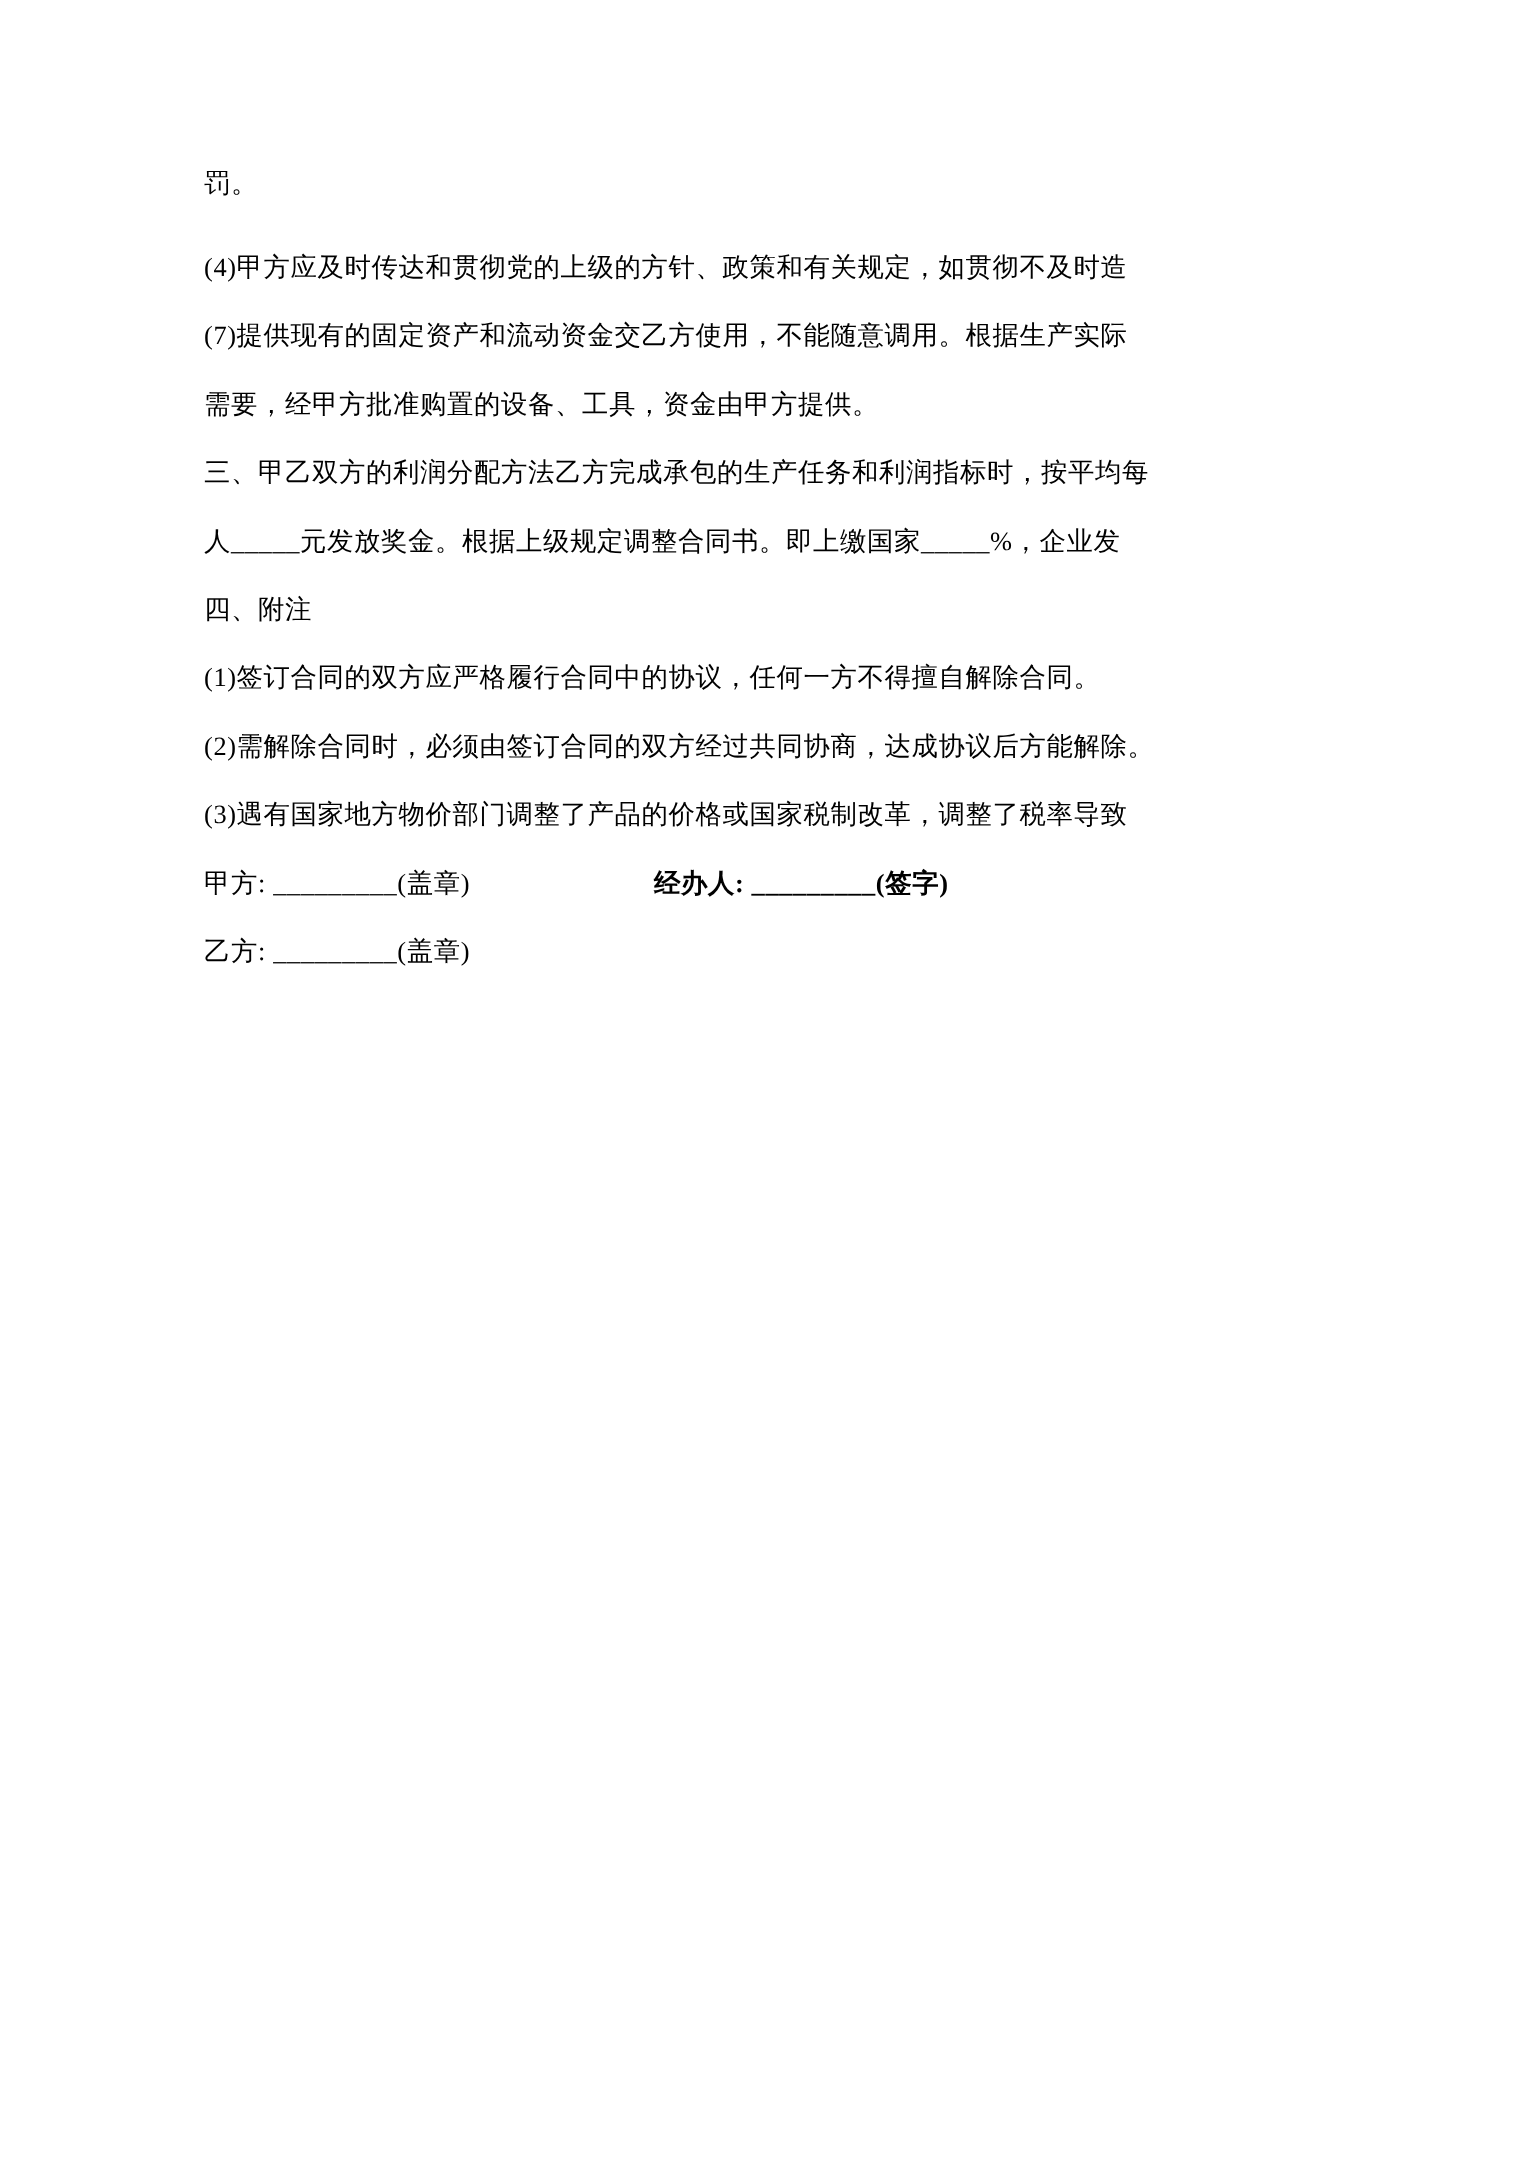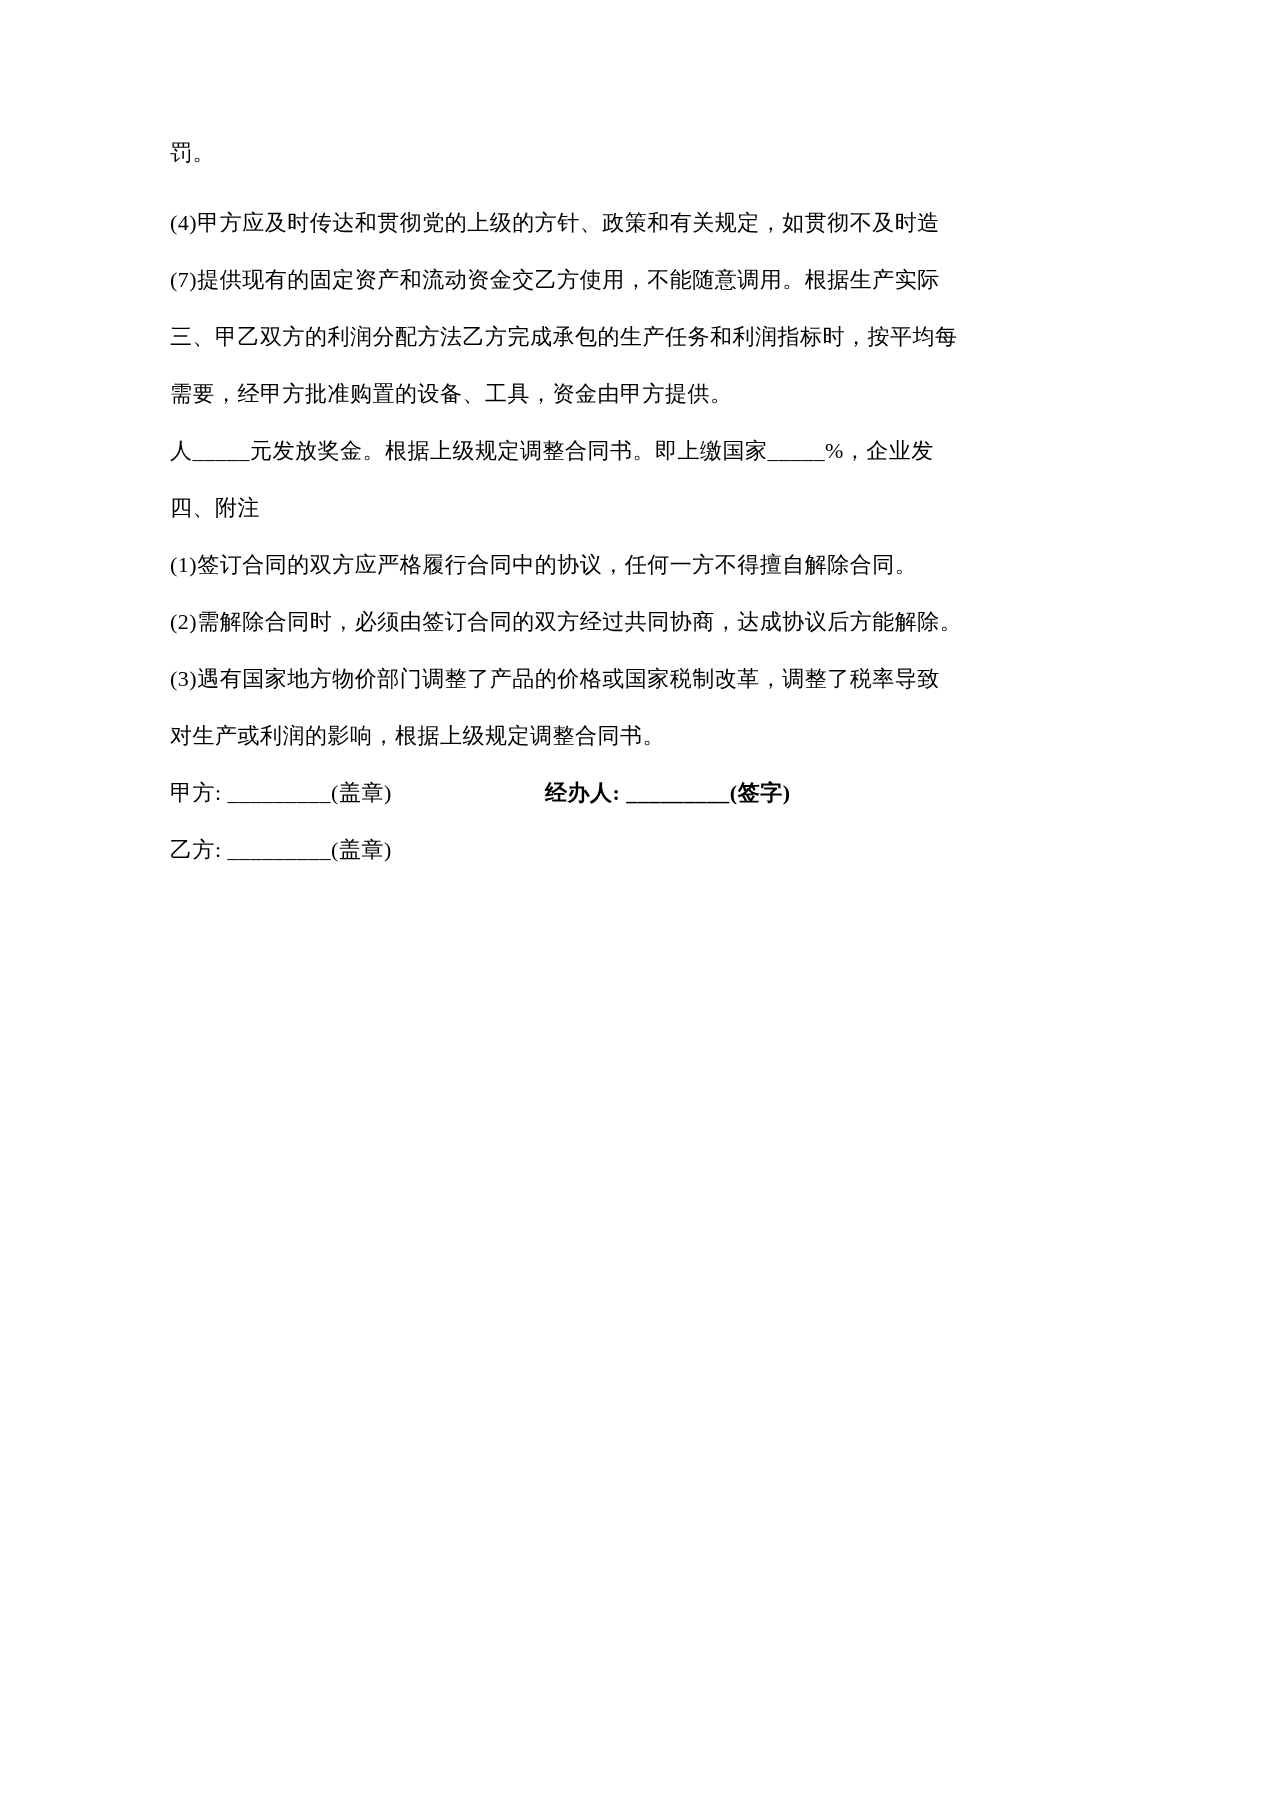--- a/index.html
+++ b/index.html
@@ -54,8 +54,8 @@
     <div class="line first">罚。</div>
     <div class="line">(4)甲方应及时传达和贯彻党的上级的方针、政策和有关规定，如贯彻不及时造</div>
     <div class="line">(7)提供现有的固定资产和流动资金交乙方使用，不能随意调用。根据生产实际</div>
+    <div class="line">需要，经甲方批准购置的设备、工具，资金由甲方提供。</div>
     <div class="line">三、甲乙双方的利润分配方法乙方完成承包的生产任务和利润指标时，按平均每</div>
-    <div class="line">需要，经甲方批准购置的设备、工具，资金由甲方提供。</div>
     <div class="line">人_____元发放奖金。根据上级规定调整合同书。即上缴国家_____%，企业发</div>
     <div class="line">四、附注</div>
     <div class="line">(1)签订合同的双方应严格履行合同中的协议，任何一方不得擅自解除合同。</div>

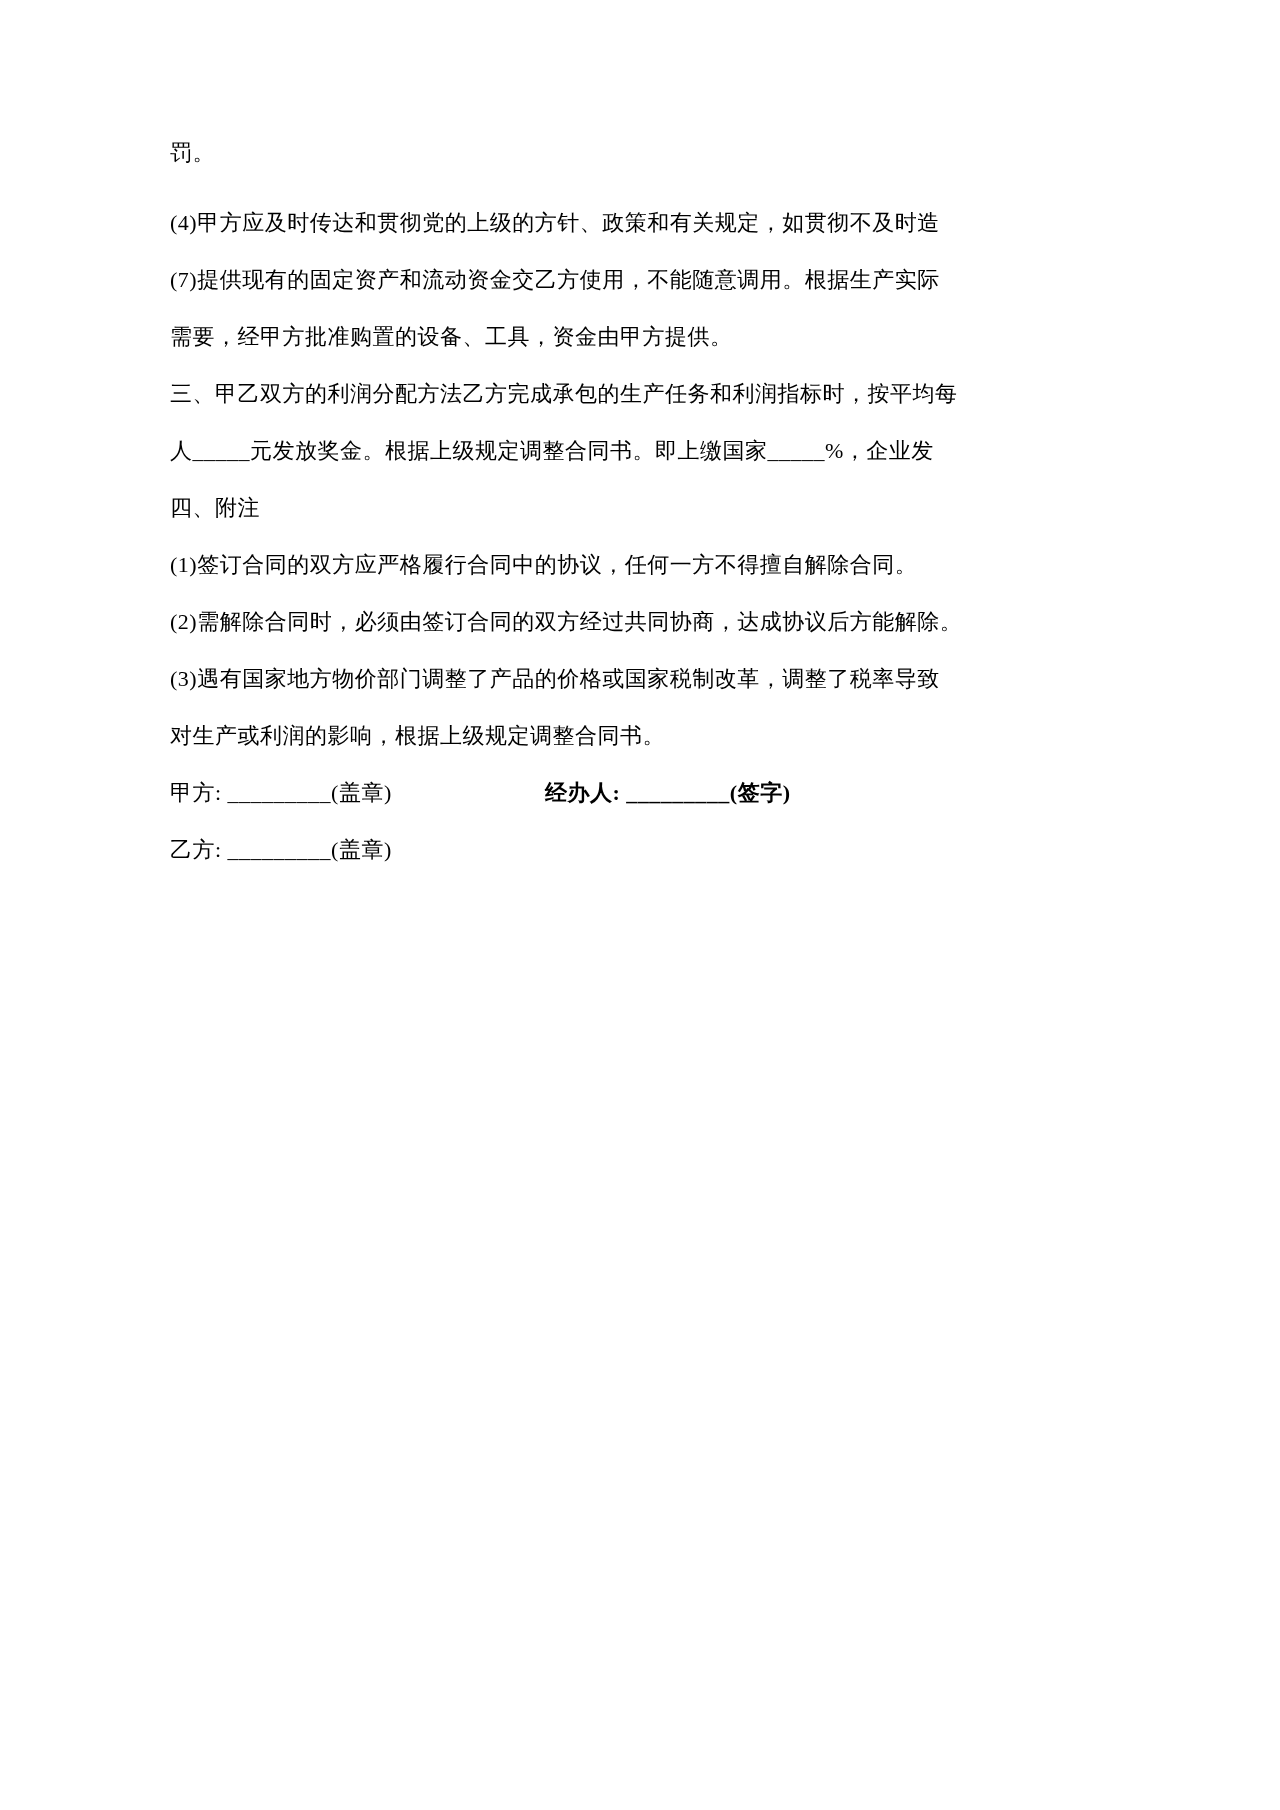--- a/index.html
+++ b/index.html
@@ -61,7 +61,6 @@
     <div class="line">(1)签订合同的双方应严格履行合同中的协议，任何一方不得擅自解除合同。</div>
     <div class="line">(2)需解除合同时，必须由签订合同的双方经过共同协商，达成协议后方能解除。</div>
     <div class="line">(3)遇有国家地方物价部门调整了产品的价格或国家税制改革，调整了税率导致</div>
-    <div class="line">对生产或利润的影响，根据上级规定调整合同书。</div>
 
     <div class="line sig-row">
       <span class="sig-left">甲方: _________(盖章)</span>

